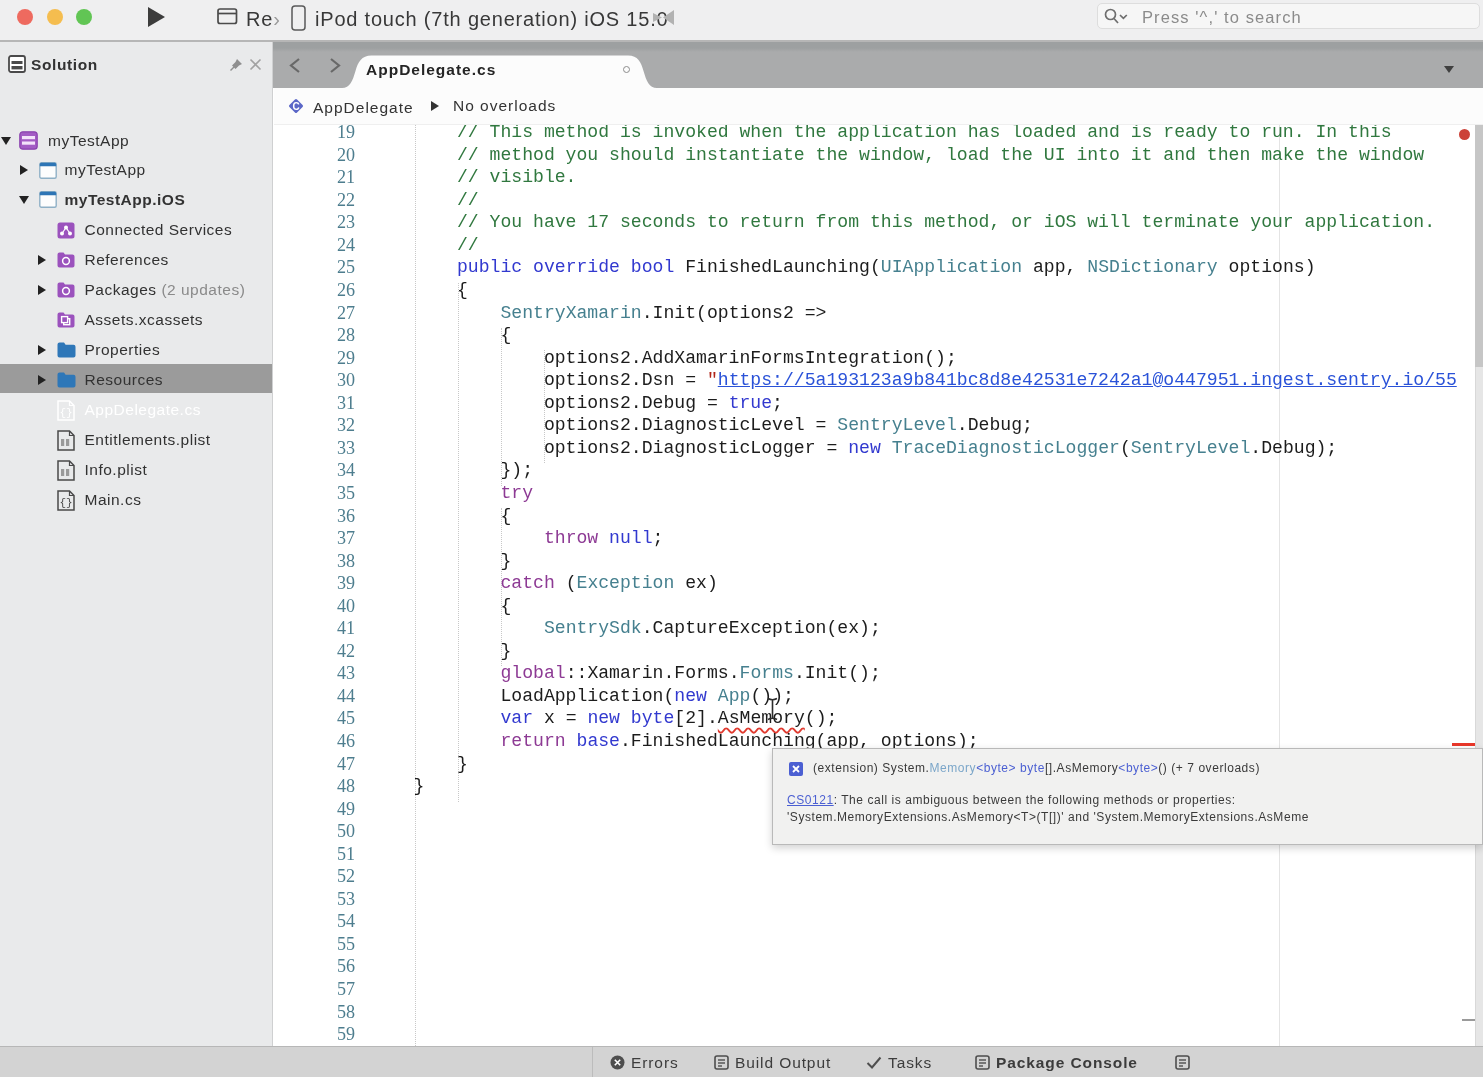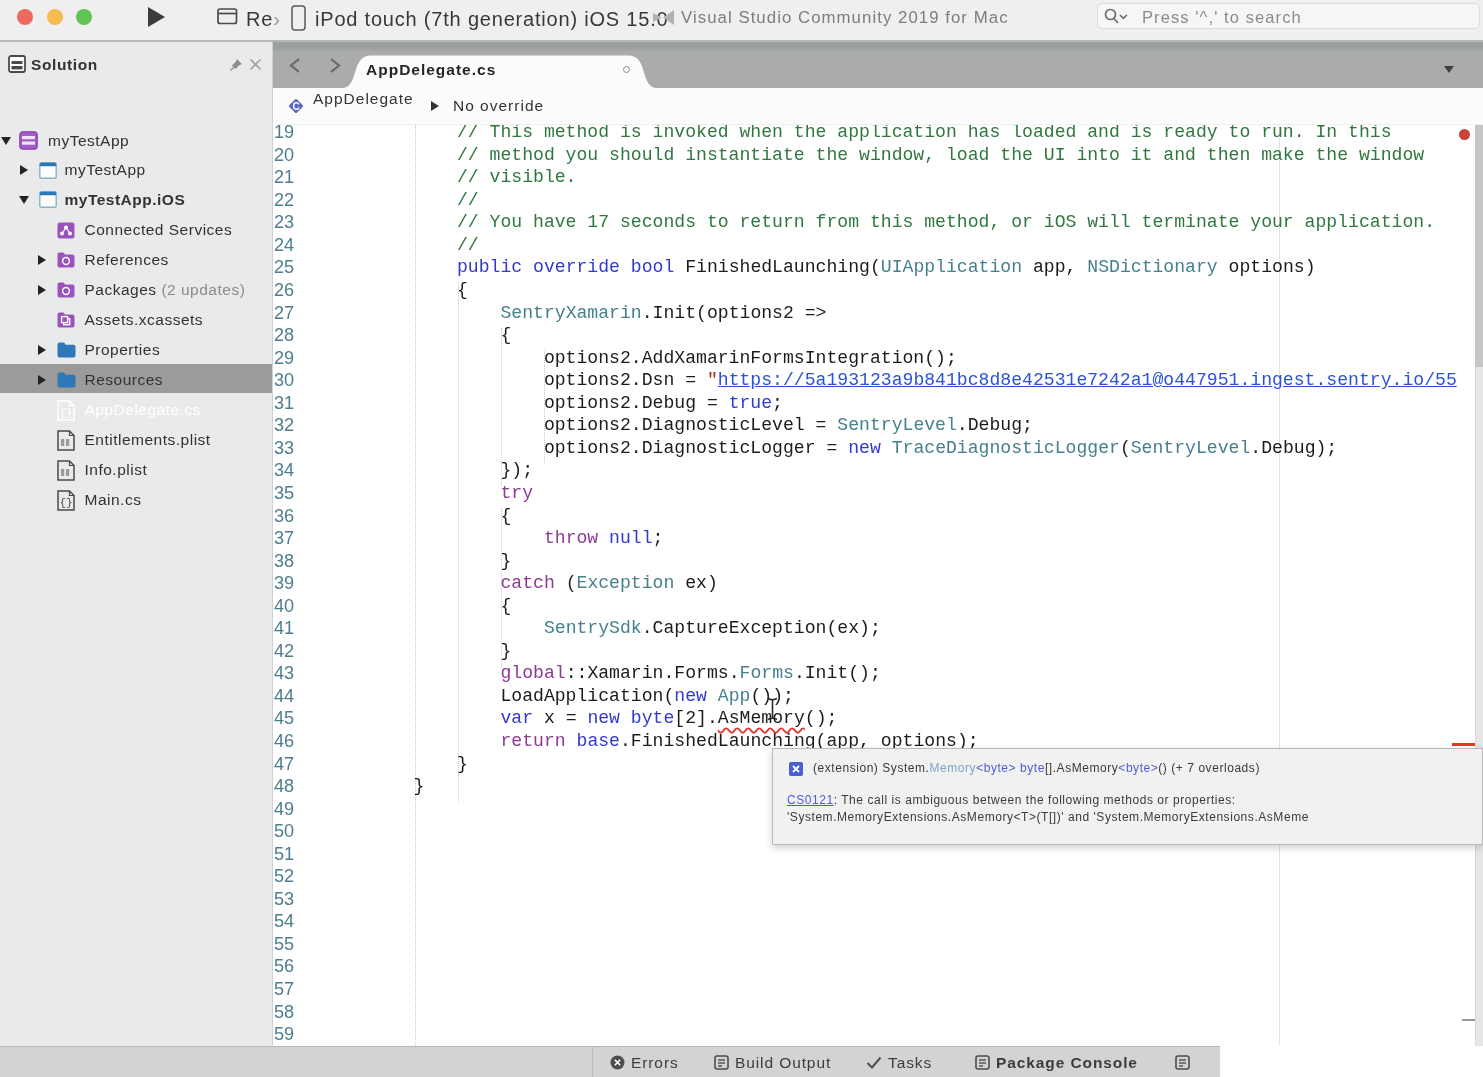--- a/index.html
+++ b/index.html
@@ -93,7 +93,6 @@
   <svg class="abs" style="left:652px;top:9px" width="23" height="17" viewBox="0 0 23 17">
     <path d="M1 4 L10 8.5 L1 13 Z M22 1 L11 8.5 L22 16 Z" fill="#b2b2b2"></path>
   </svg>
-  <div class="tbtext" style="left:681px;font-size:16.8px;letter-spacing:1.05px;color:#7d7d7d;">Visual Studio Community 2019 for Mac</div>
   <div id="searchbox"></div>
   <svg class="abs" style="left:1104px;top:8px" width="26" height="17" viewBox="0 0 26 17">
     <circle cx="6.5" cy="6.5" r="5" fill="none" stroke="#6e6e6e" stroke-width="1.7"></circle>

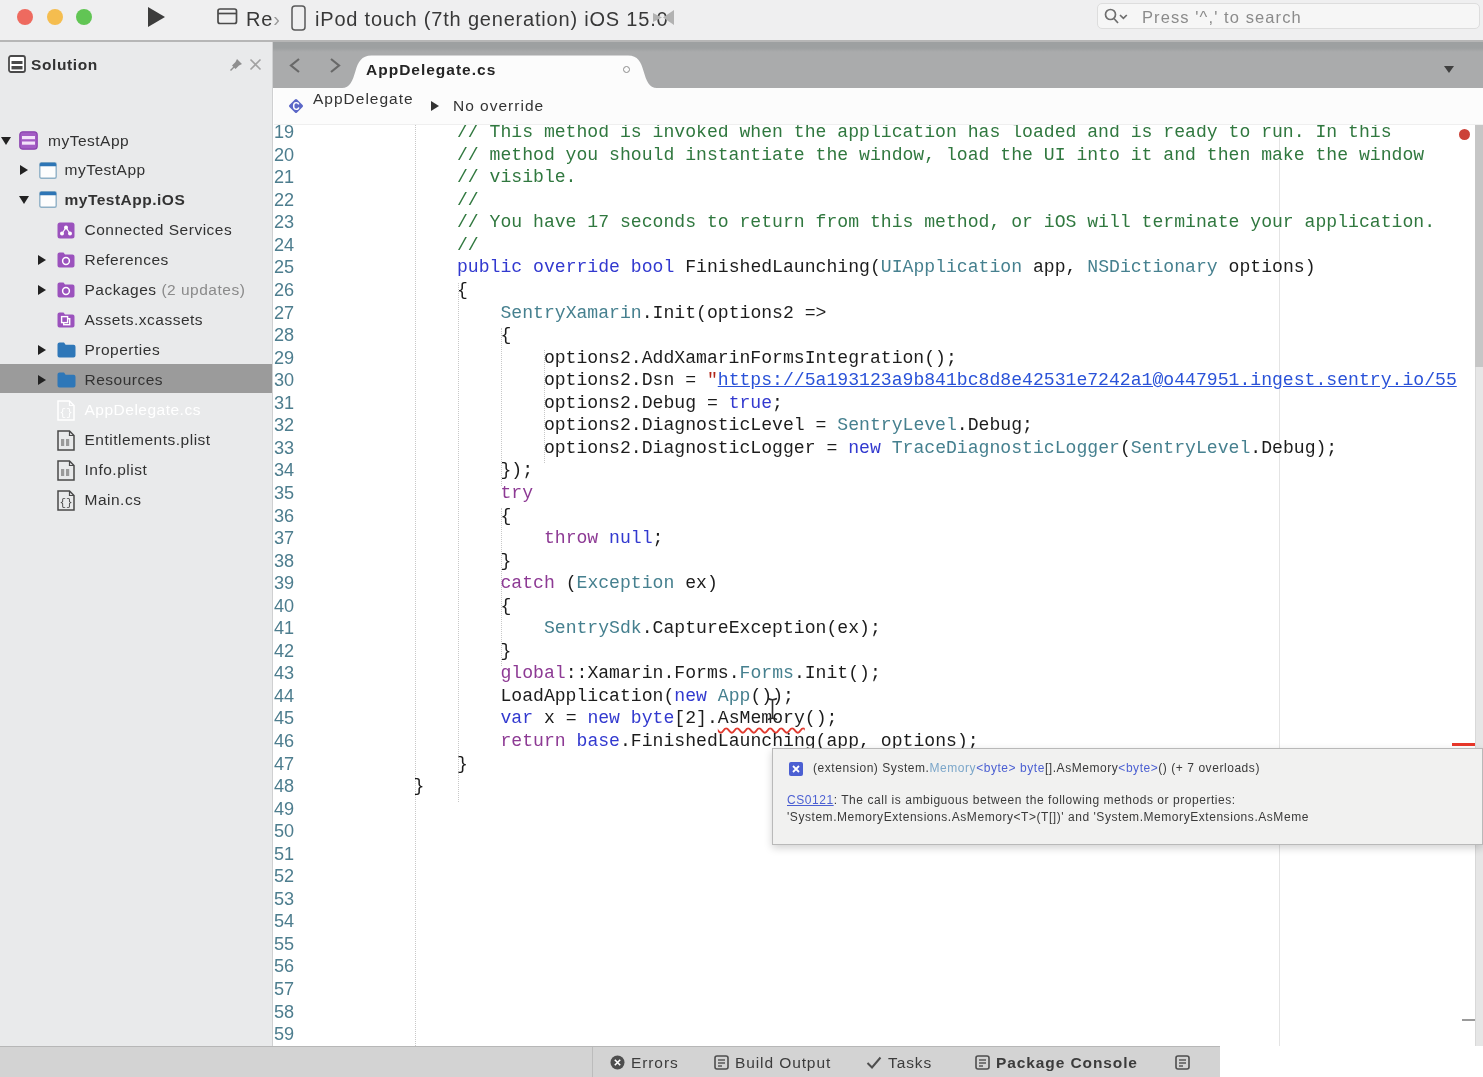--- a/index.html
+++ b/index.html
@@ -248,7 +248,7 @@
     <rect x="3.6" y="3.6" width="10.8" height="10.8" rx="1.5" fill="#5b67c7" transform="rotate(45 9 9)"></rect>
     <text x="9" y="13" font-size="10" font-weight="bold" fill="#fff" text-anchor="middle" font-family="Liberation Sans">C</text>
   </svg>
-  <div class="abs" style="left:39px;top:2px;font-size:15.5px;letter-spacing:1px;color:#333;">AppDelegate</div>
+  <div class="abs" style="left:39px;top:11px;font-size:15.5px;letter-spacing:1px;color:#333;">AppDelegate</div>
   <div class="abs" style="left:157px;top:13px;width:0;height:0;border-left:8px solid #333;border-top:5px solid transparent;border-bottom:5px solid transparent;"></div>
   <div class="abs" style="left:179px;top:9px;font-size:15.5px;letter-spacing:1px;color:#333;">No override</div>
 </div>

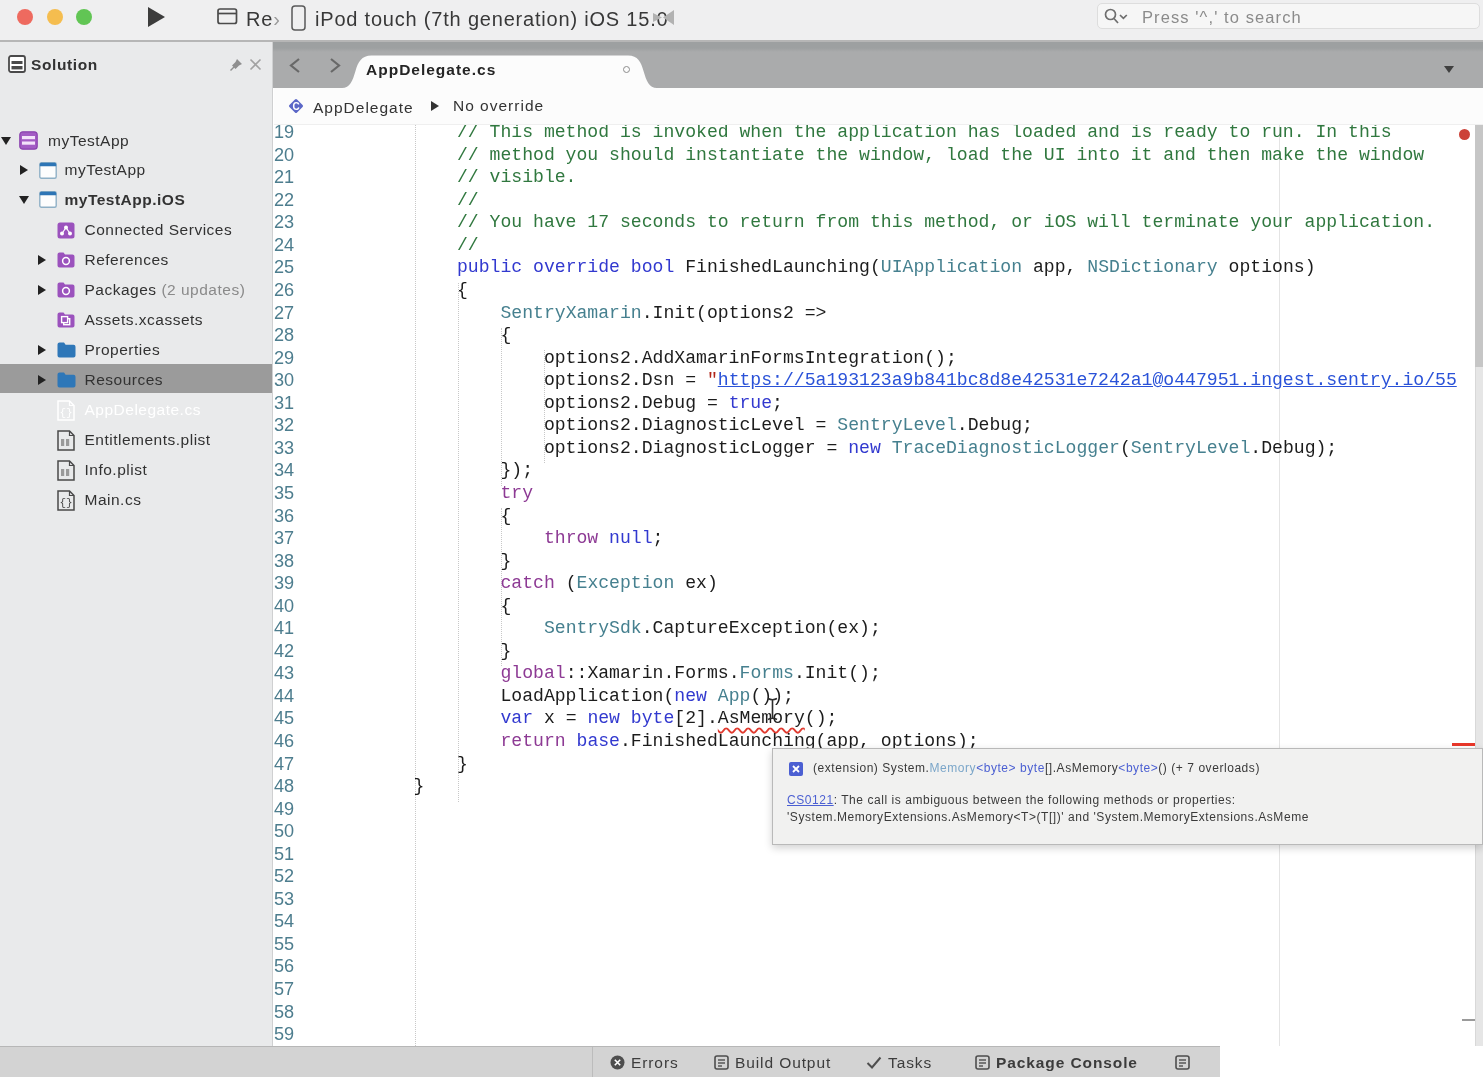--- a/index.html
+++ b/index.html
@@ -250,7 +250,7 @@
   </svg>
   <div class="abs" style="left:39px;top:11px;font-size:15.5px;letter-spacing:1px;color:#333;">AppDelegate</div>
   <div class="abs" style="left:157px;top:13px;width:0;height:0;border-left:8px solid #333;border-top:5px solid transparent;border-bottom:5px solid transparent;"></div>
-  <div class="abs" style="left:179px;top:9px;font-size:15.5px;letter-spacing:1px;color:#333;">No override</div>
+  <div class="abs" style="left:179px;top:9px;font-size:15.5px;letter-spacing:1px;color:#333;">No overloads</div>
 </div>
 
 <div id="editor">

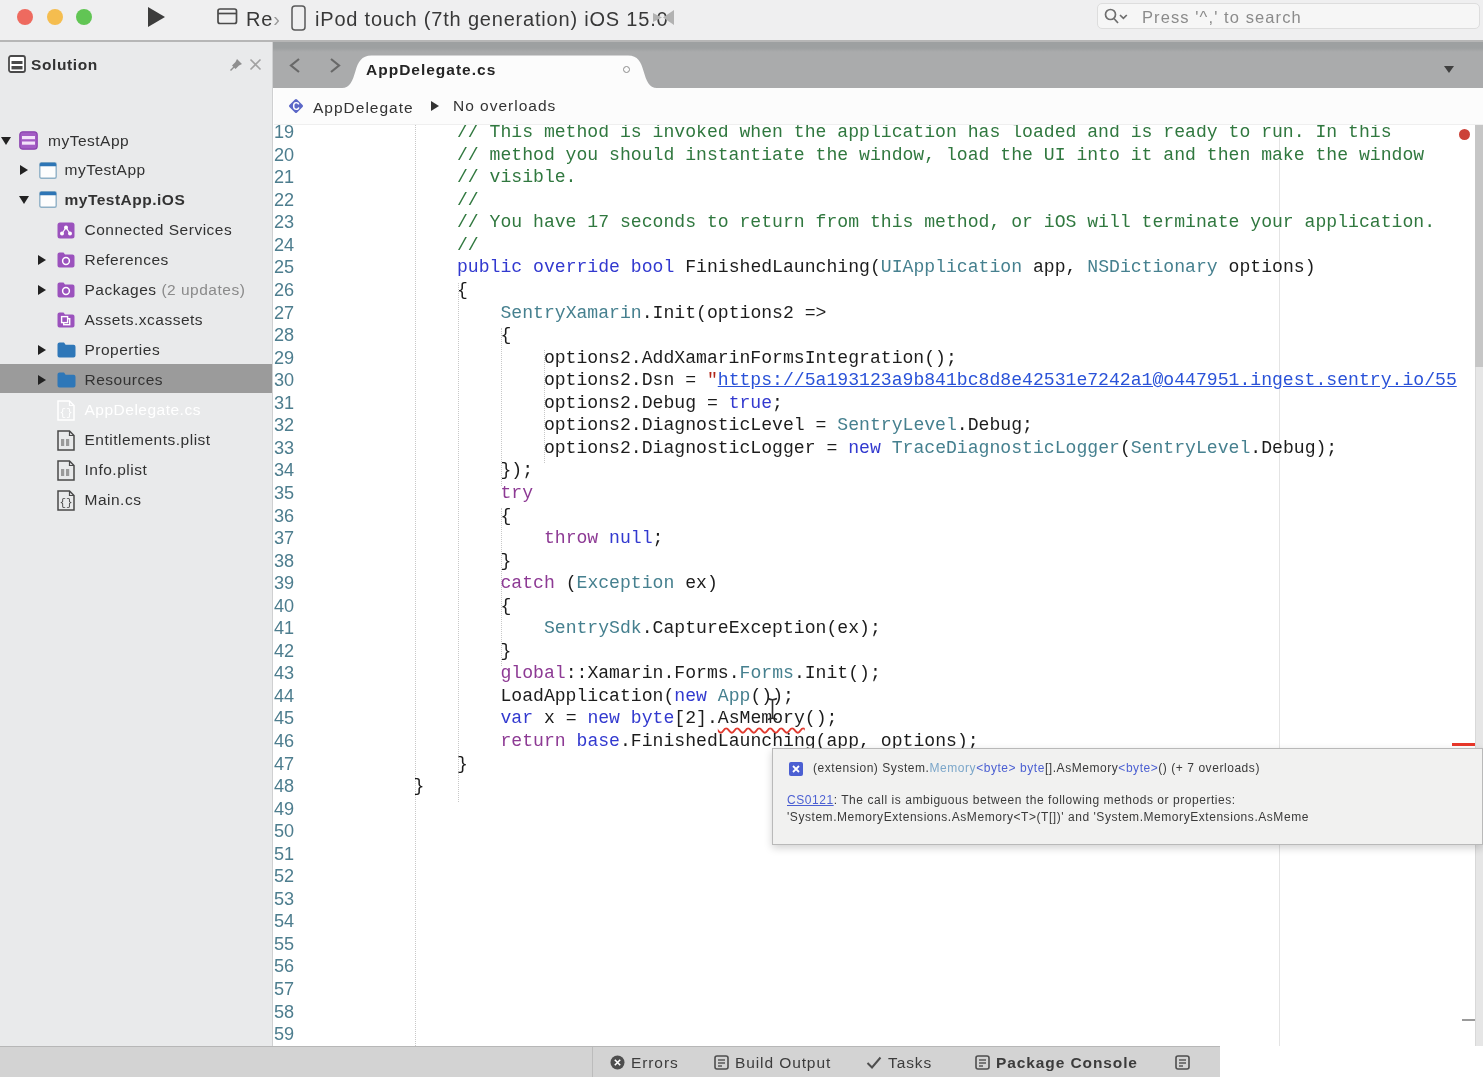--- a/index.html
+++ b/index.html
@@ -43,8 +43,8 @@
   
   #editor { position:absolute; left:274px; top:125px; width:1209px; height:921px; background:#fff; overflow:hidden; }
   #ruler { position:absolute; left:1005px; top:0; width:1px; height:921px; background:#e4e4e4; }
-  #gutter { position:absolute; left:0; top:-3.8px; width:81px; text-align:left;
-    font-family:Liberation Sans, sans-serif; font-size:18.12px; line-height:22.55px; color:#4d7d8e; white-space:pre; }
+  #gutter { position:absolute; left:0; top:-3.8px; width:81px; text-align:right;
+    font-family:Liberation Serif, serif; font-size:18.12px; line-height:22.55px; color:#4d7d8e; white-space:pre; }
   #code { position:absolute; left:96px; top:-3.8px;
     font-family:"Liberation Mono", monospace; font-size:18.12px; line-height:22.55px; color:#1c1c1c; white-space:pre; }
   .kw { color:#3239cf; }  

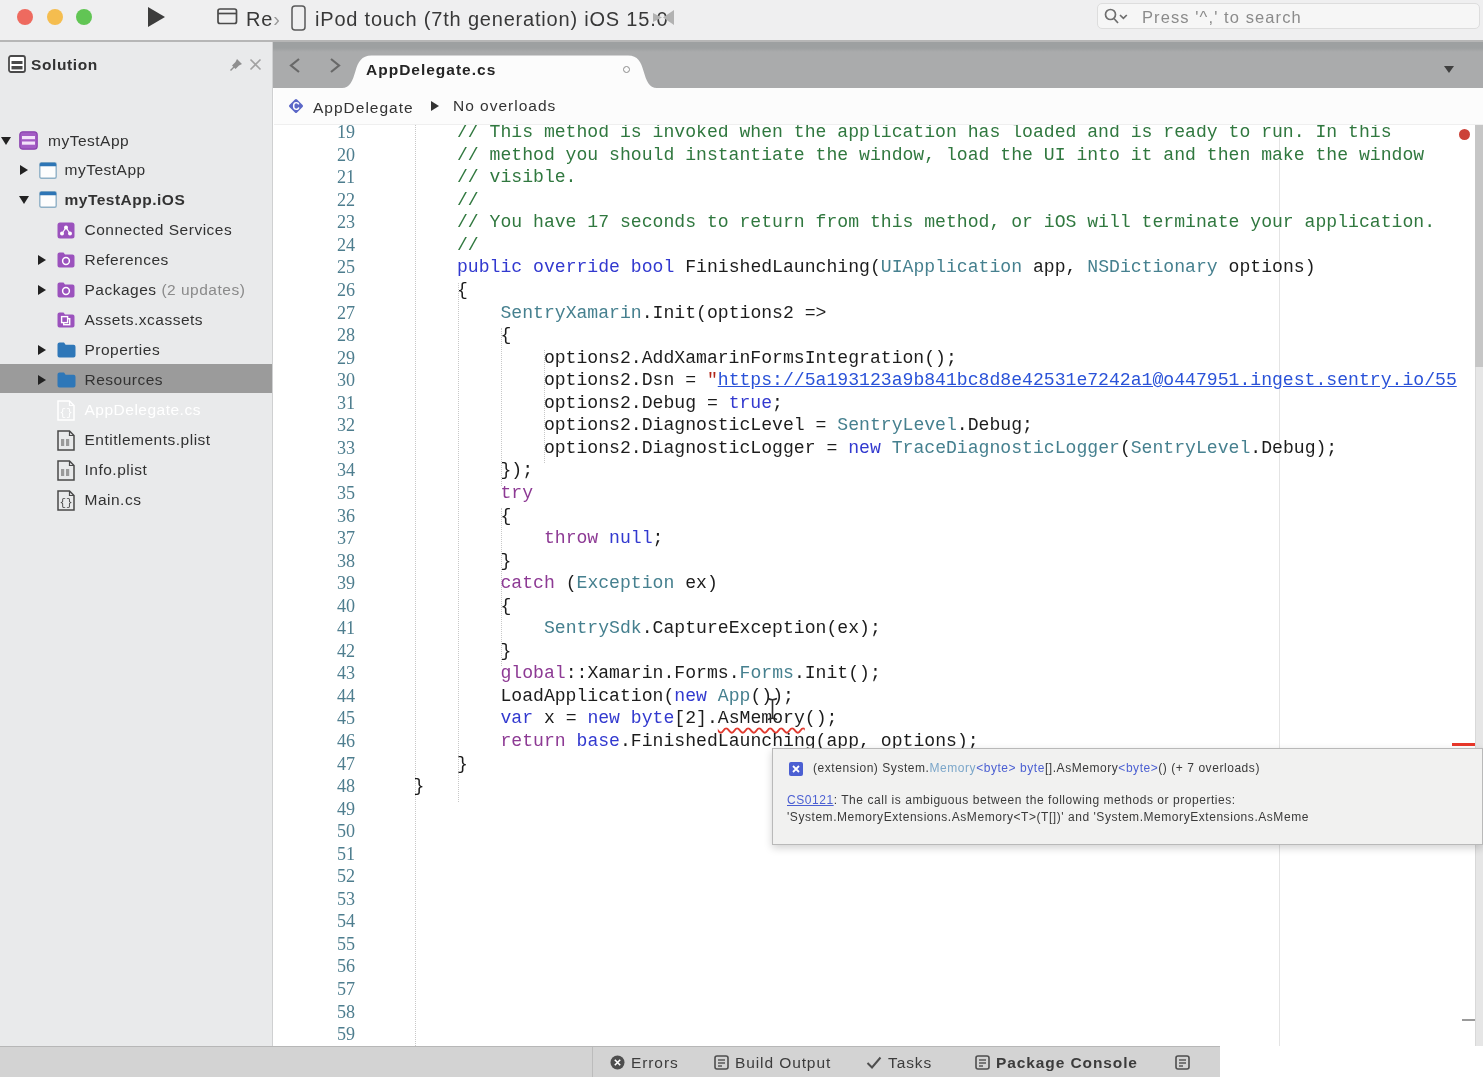--- a/index.html
+++ b/index.html
@@ -68,7 +68,7 @@
   .ttblue { color:#4b5fd2; }
   .ttteal { color:#7ba6c9; }
   
-  #botbar { position:absolute; left:0; top:1046px; width:1220px; height:31px;
+  #botbar { position:absolute; left:0; top:1046px; width:1483px; height:31px;
     background:#d3d3d3; border-top:1px solid #b7b7b7; }
   .bi { position:absolute; top:0; height:31px; line-height:31px; font-size:15.5px; letter-spacing:0.9px; color:#3c3c3c; white-space:nowrap; }
   .bold { font-weight:bold; }

